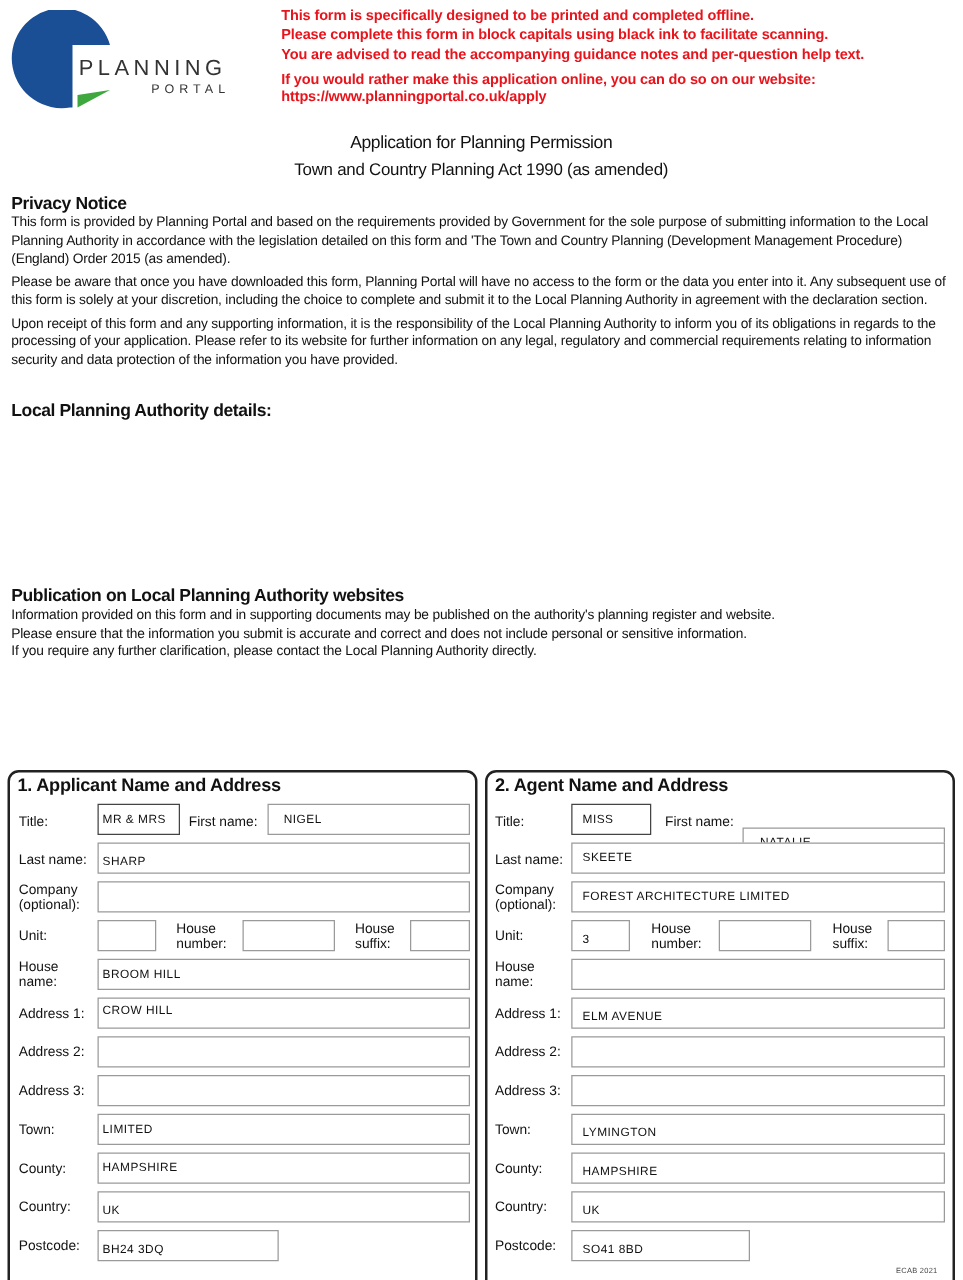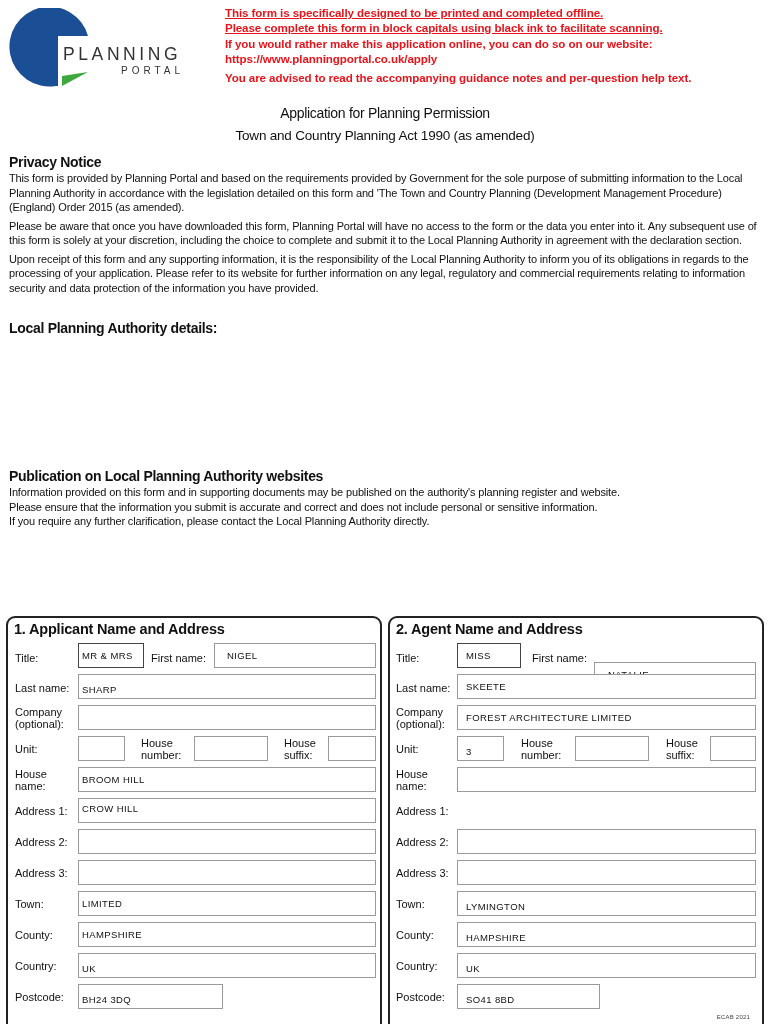--- a/index.html
+++ b/index.html
@@ -11,7 +11,7 @@
 
   .notice { position: absolute; left: 225px; top: 6px; width: 540px; color: #e8141c; font-weight: bold; font-size: 11.6px; line-height: 14.5px; letter-spacing: -0.1px; }
   .notice p { margin-bottom: 5px; }
-  .notice p.tight { margin-bottom: 2px; text-decoration: underline; }
+  .notice p.tight { margin-bottom: 2px; }
 
   .title { position: absolute; left: 0; right: 0; top: 102px; text-align: center; }
   .title h1 { font-size: 14px; font-weight: normal; letter-spacing: -0.3px; line-height: 22px; padding-left: 0; }

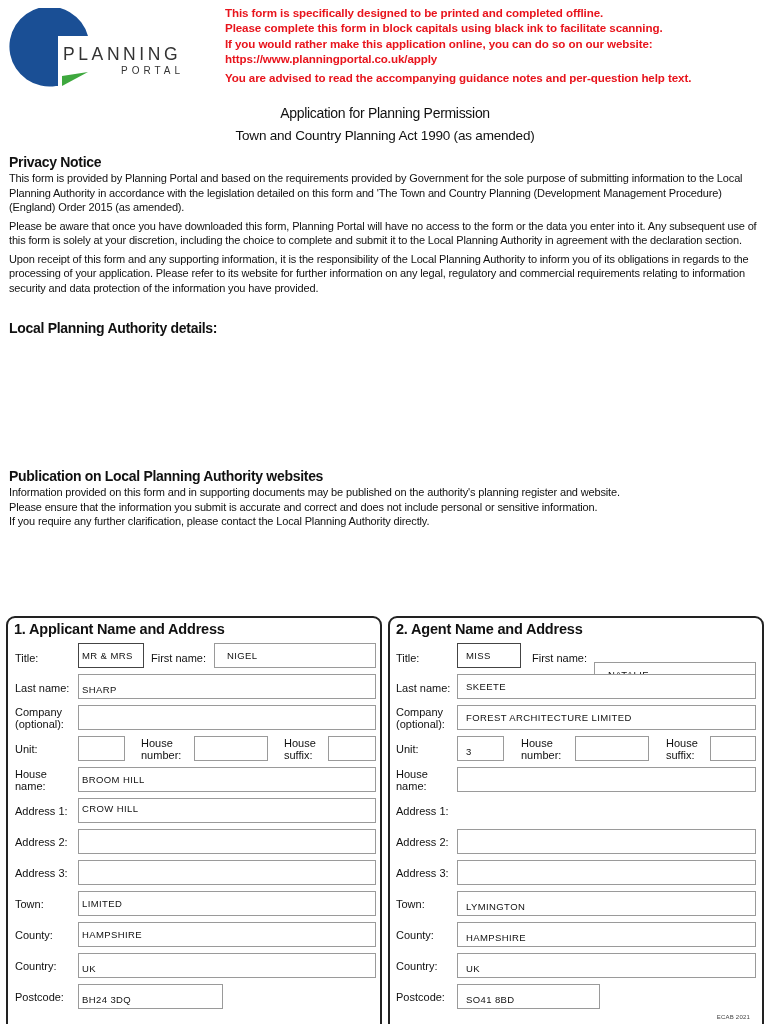--- a/index.html
+++ b/index.html
@@ -52,8 +52,8 @@
 
 <div class="notice">
   <p class="tight"><span>This form is specifically designed to be printed and completed offline.</span><br><span>Please complete this form in block capitals using black ink to facilitate scanning.</span></p>
+  <p><span>You are advised to read the accompanying guidance notes and per-question help text.</span></p>
   <p><span>If you would rather make this application online, you can do so on our website:</span><br><span>https://www.planningportal.co.uk/apply</span></p>
-  <p><span>You are advised to read the accompanying guidance notes and per-question help text.</span></p>
 </div>
 
 <div class="title">

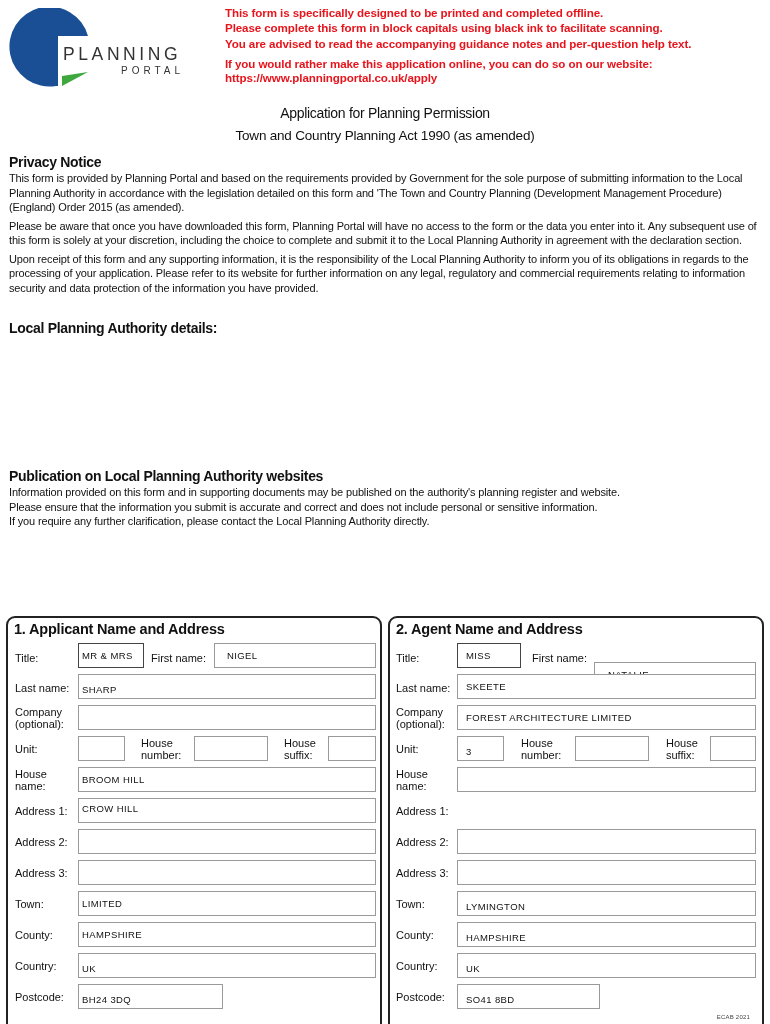--- a/index.html
+++ b/index.html
@@ -152,6 +152,7 @@
   <div class="fld" style="left:67px;top:149px;width:299px;"></div>
 
   <div class="lbl" style="left:6px;top:187px;">Address 1:</div>
+  <div class="fld low" style="left:67px;top:180px;width:299px;padding-left:8px;">ELM AVENUE</div>
 
   <div class="lbl" style="left:6px;top:218px;">Address 2:</div>
   <div class="fld" style="left:67px;top:211px;width:299px;"></div>

